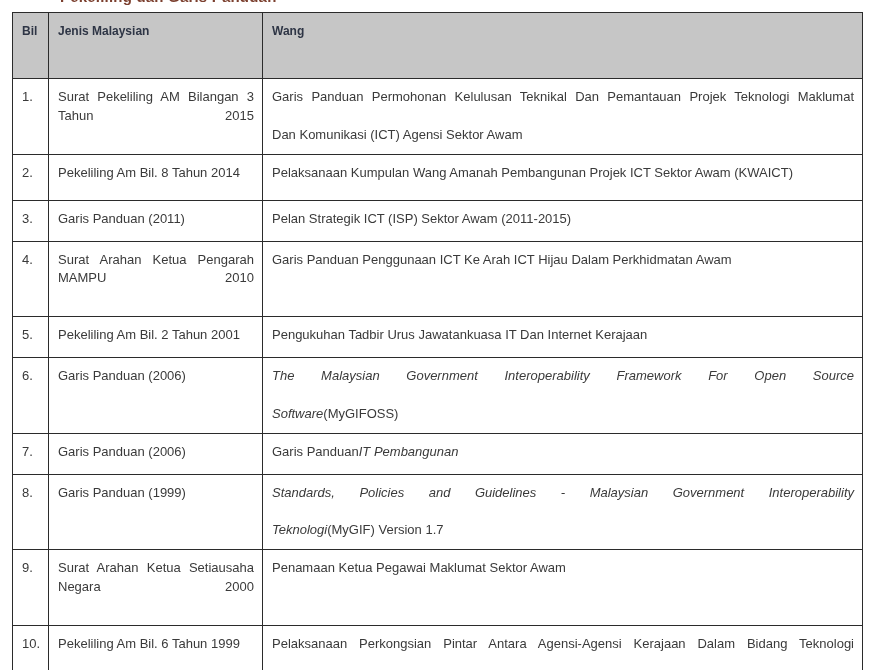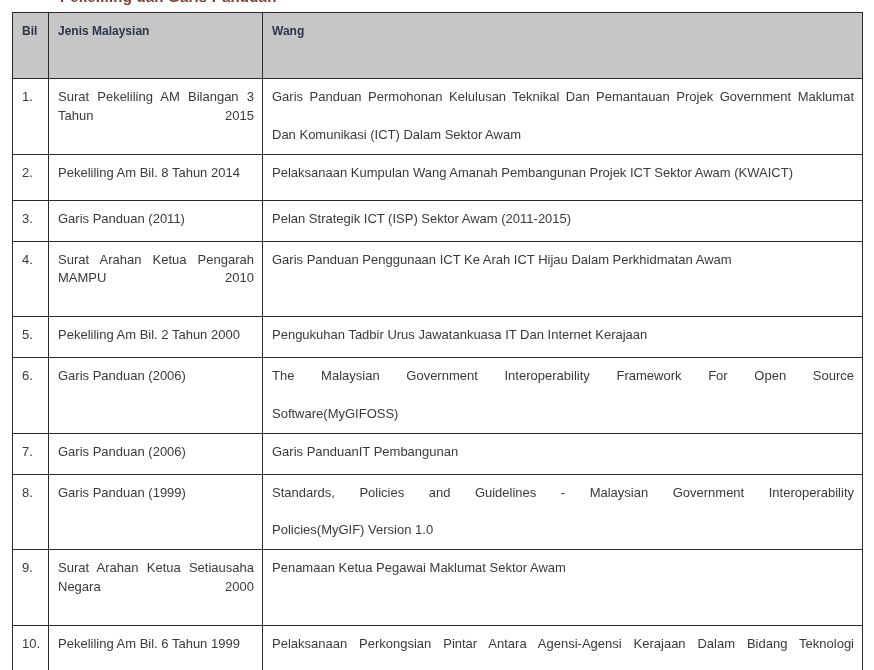--- a/index.html
+++ b/index.html
@@ -142,7 +142,7 @@
               <span class="jline stretch">Surat Pekeliling AM Bilangan 3 Tahun 2015</span>
             </td>
           <td class="nama justify-all">
-              <span class="jline stretch">Garis Panduan Permohonan Kelulusan Teknikal Dan Pemantauan Projek Government Maklumat</span>
+              <span class="jline stretch">Garis Panduan Permohonan Kelulusan Teknikal Dan Pemantauan Projek Teknologi Maklumat</span>
               <span class="jline">Dan Komunikasi (ICT) Dalam Sektor Awam</span>
             </td>
         </tr>

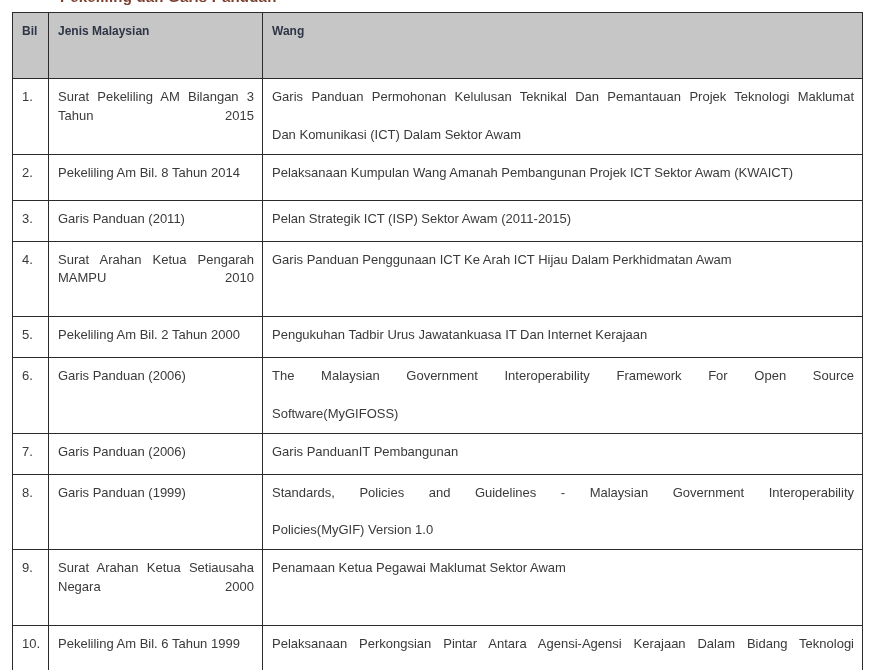--- a/index.html
+++ b/index.html
@@ -143,7 +143,7 @@
             </td>
           <td class="nama justify-all">
               <span class="jline stretch">Garis Panduan Permohonan Kelulusan Teknikal Dan Pemantauan Projek Teknologi Maklumat</span>
-              <span class="jline">Dan Komunikasi (ICT) Dalam Sektor Awam</span>
+              <span class="jline">Dan Komunikasi (ICT) Agensi Sektor Awam</span>
             </td>
         </tr>
 

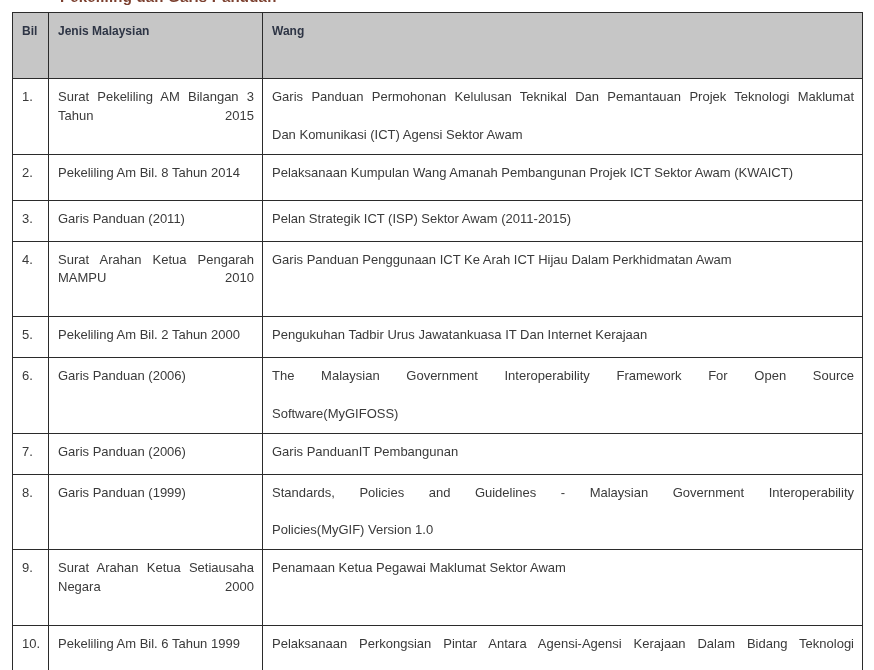--- a/index.html
+++ b/index.html
@@ -169,7 +169,7 @@
 
         <tr class="r5">
           <td class="bil">5.</td>
-          <td class="jenis">Pekeliling Am Bil. 2 Tahun 2000</td>
+          <td class="jenis">Pekeliling Am Bil. 2 Tahun 2001</td>
           <td class="nama">Pengukuhan Tadbir Urus Jawatankuasa IT Dan Internet Kerajaan</td>
         </tr>
 

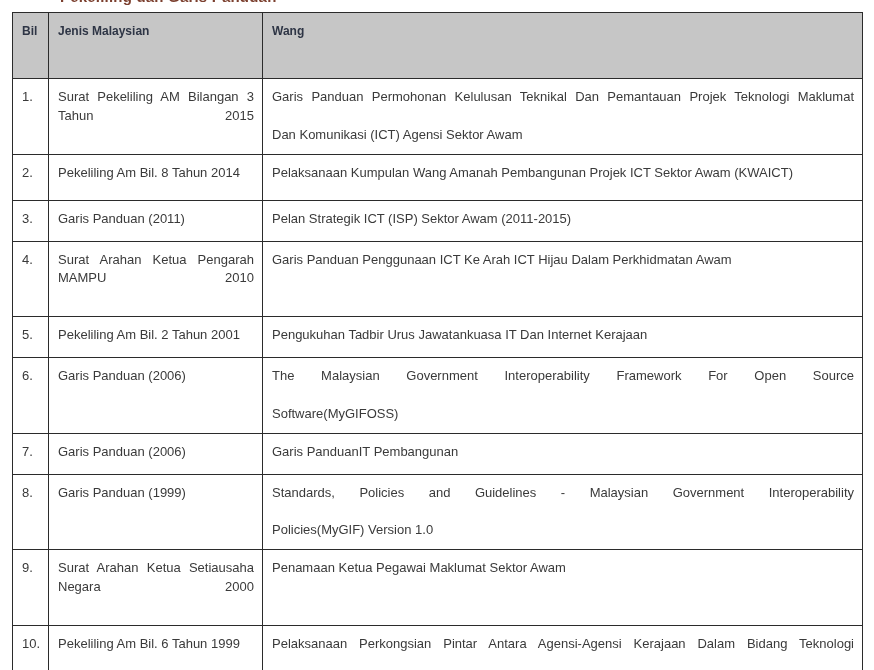--- a/index.html
+++ b/index.html
@@ -99,7 +99,7 @@
     height: 0;
   }
 
-  .it { }
+  .it { font-style: italic; }
 
   
   tr.r1 td { height: 42px; }

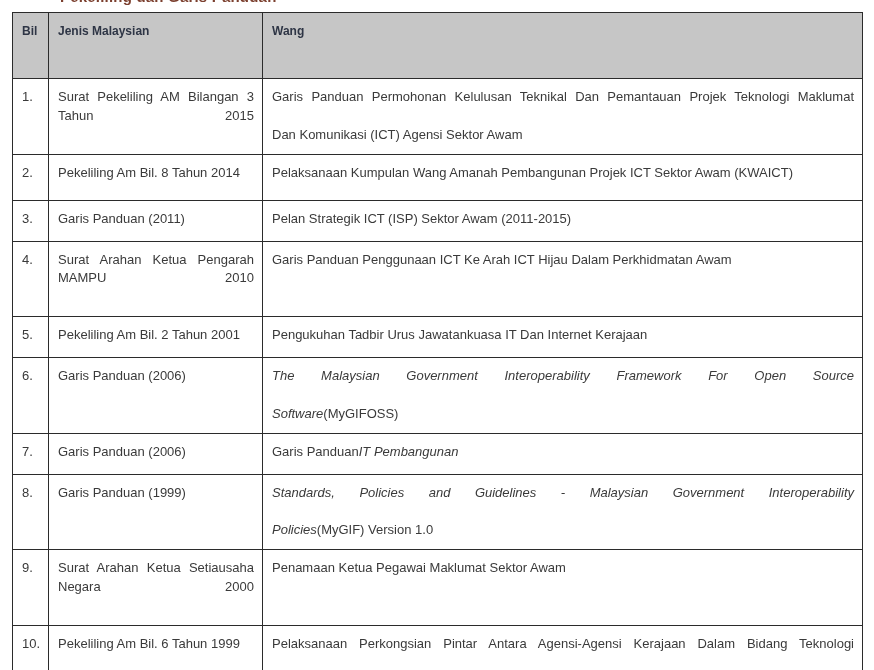--- a/index.html
+++ b/index.html
@@ -193,7 +193,7 @@
           <td class="jenis">Garis Panduan (1999)</td>
           <td class="nama justify-all">
               <span class="jline stretch it">Standards, Policies and Guidelines - Malaysian Government Interoperability</span>
-              <span class="jline"><span class="it">Policies</span><span>(MyGIF) Version 1.0</span></span>
+              <span class="jline"><span class="it">Teknologi</span><span>(MyGIF) Version 1.0</span></span>
             </td>
         </tr>
 

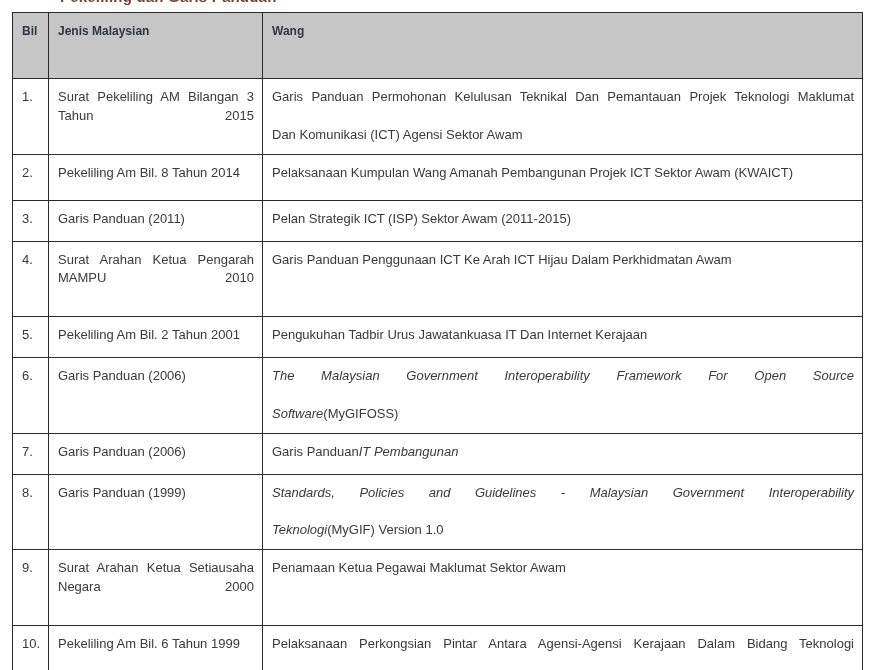--- a/index.html
+++ b/index.html
@@ -193,7 +193,7 @@
           <td class="jenis">Garis Panduan (1999)</td>
           <td class="nama justify-all">
               <span class="jline stretch it">Standards, Policies and Guidelines - Malaysian Government Interoperability</span>
-              <span class="jline"><span class="it">Teknologi</span><span>(MyGIF) Version 1.0</span></span>
+              <span class="jline"><span class="it">Teknologi</span><span>(MyGIF) Version 1.7</span></span>
             </td>
         </tr>
 

